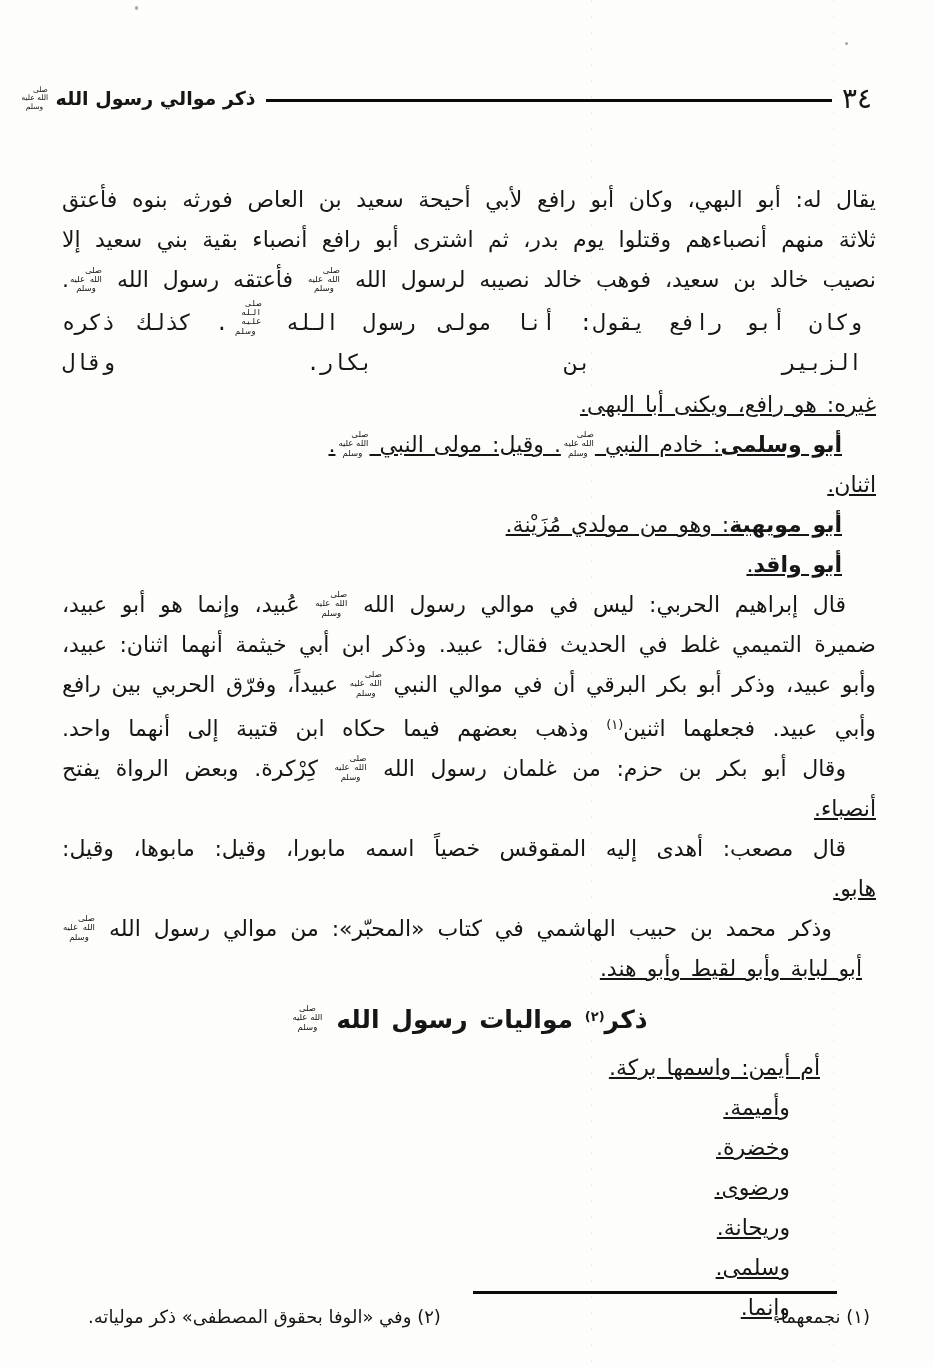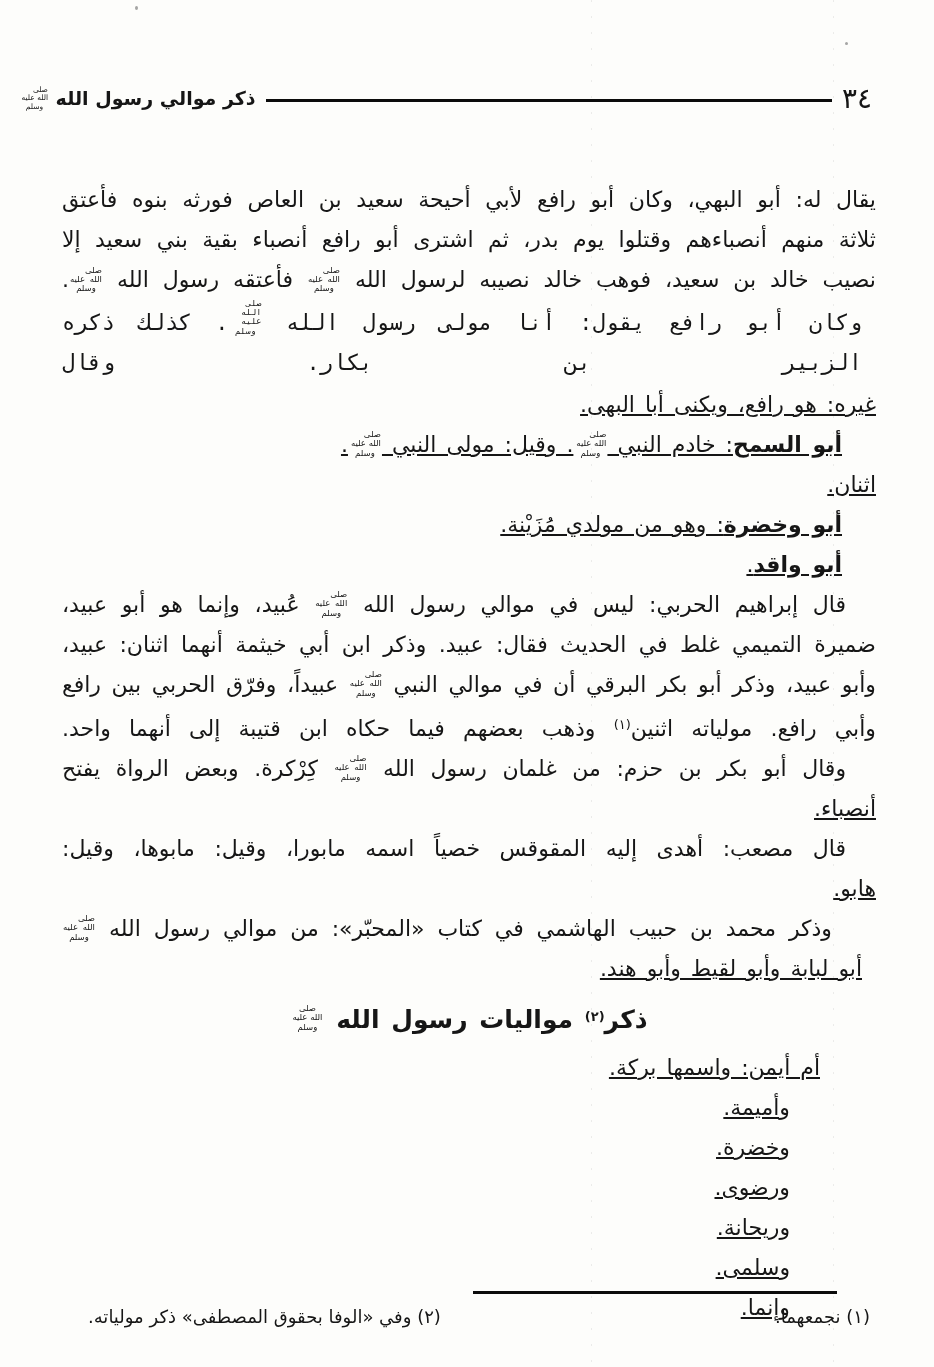--- a/index.html
+++ b/index.html
@@ -86,7 +86,7 @@
       <div class="line justify"><span>نصيب خالد بن سعيد، فوهب خالد نصيبه لرسول الله <span class="saw">صلى الله عليه وسلم</span> فأعتقه رسول الله <span class="saw">صلى الله عليه وسلم</span>.</span></div>
       <div class="line justify" style="padding-right: 14px; font-family: Liberation Mono, monospace;"><span>وكان أبو رافع يقول: أنا مولى رسول الله <span class="saw">صلى الله عليه وسلم</span>. كذلك ذكره الزبير بن بكار. وقال</span></div>
       <div class="line right"><span>غيره: هو رافع، ويكنى أبا البهى.</span></div>
-      <div class="line right" style="padding-right: 34px;"><span class="b">أبو السمح</span><span>: خادم النبي <span class="saw">صلى الله عليه وسلم</span>. وقيل: مولى النبي <span class="saw">صلى الله عليه وسلم</span>.</span></div>
+      <div class="line right" style="padding-right: 34px;"><span class="b">أبو وسلمى</span><span>: خادم النبي <span class="saw">صلى الله عليه وسلم</span>. وقيل: مولى النبي <span class="saw">صلى الله عليه وسلم</span>.</span></div>
       <div class="line right"><span>اثنان.</span></div>
       <div class="line right" style="padding-right: 34px;"><span class="b">أبو وخضرة</span><span>: وهو من مولدي مُزَيْنة.</span></div>
       <div class="line right" style="padding-right: 34px;"><span class="b">أبو واقد</span><span>.</span></div>

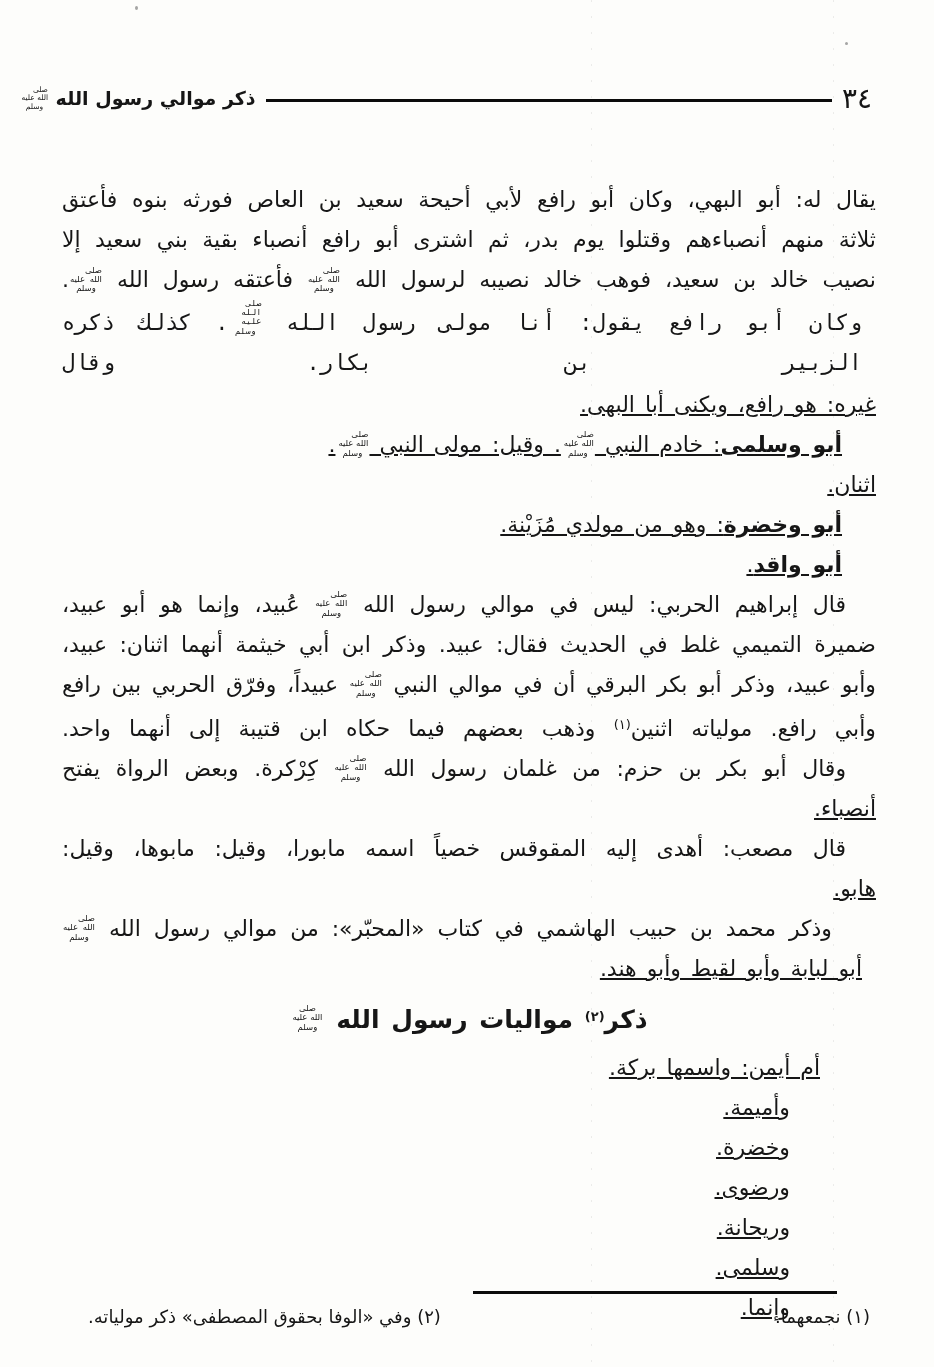--- a/index.html
+++ b/index.html
@@ -88,7 +88,7 @@
       <div class="line right"><span>غيره: هو رافع، ويكنى أبا البهى.</span></div>
       <div class="line right" style="padding-right: 34px;"><span class="b">أبو وسلمى</span><span>: خادم النبي <span class="saw">صلى الله عليه وسلم</span>. وقيل: مولى النبي <span class="saw">صلى الله عليه وسلم</span>.</span></div>
       <div class="line right"><span>اثنان.</span></div>
-      <div class="line right" style="padding-right: 34px;"><span class="b">أبو وخضرة</span><span>: وهو من مولدي مُزَيْنة.</span></div>
+      <div class="line right" style="padding-right: 34px;"><span class="b">أبو مويهبة</span><span>: وهو من مولدي مُزَيْنة.</span></div>
       <div class="line right" style="padding-right: 34px;"><span class="b">أبو واقد</span><span>.</span></div>
       <div class="line justify" style="padding-right: 30px;"><span>قال إبراهيم الحربي: ليس في موالي رسول الله <span class="saw">صلى الله عليه وسلم</span> عُبيد، وإنما هو أبو عبيد،</span></div>
       <div class="line justify"><span>ضميرة التميمي غلط في الحديث فقال: عبيد. وذكر ابن أبي خيثمة أنهما اثنان: عبيد،</span></div>

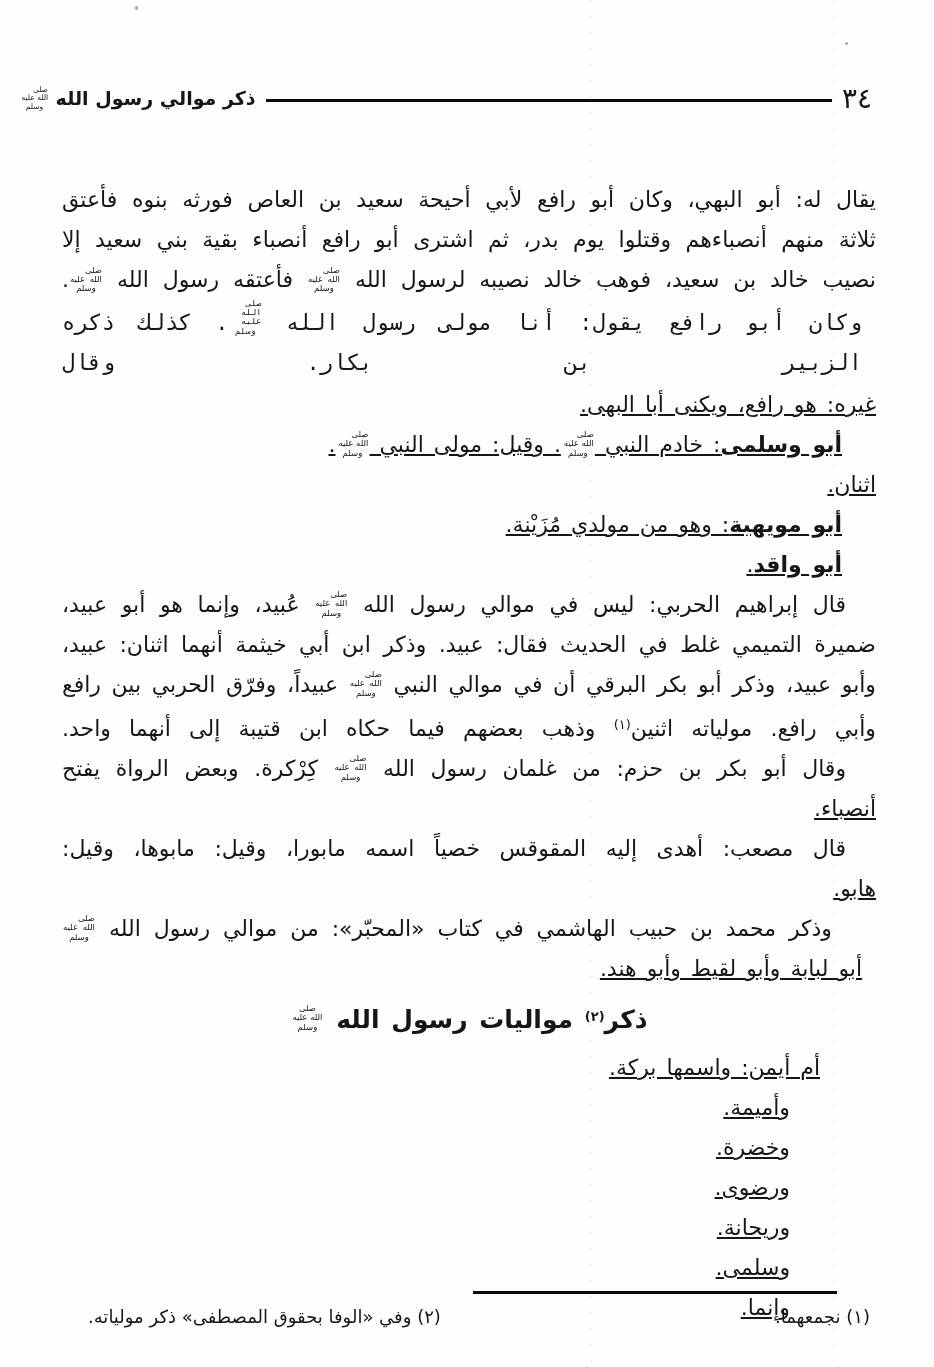--- a/index.html
+++ b/index.html
@@ -93,7 +93,7 @@
       <div class="line justify" style="padding-right: 30px;"><span>قال إبراهيم الحربي: ليس في موالي رسول الله <span class="saw">صلى الله عليه وسلم</span> عُبيد، وإنما هو أبو عبيد،</span></div>
       <div class="line justify"><span>ضميرة التميمي غلط في الحديث فقال: عبيد. وذكر ابن أبي خيثمة أنهما اثنان: عبيد،</span></div>
       <div class="line justify"><span>وأبو عبيد، وذكر أبو بكر البرقي أن في موالي النبي <span class="saw">صلى الله عليه وسلم</span> عبيداً، وفرّق الحربي بين رافع</span></div>
-      <div class="line justify"><span>وأبي رافع. مولياته اثنين</span><sup class="fnmark">(١)</sup><span> وذهب بعضهم فيما حكاه ابن قتيبة إلى أنهما واحد.</span></div>
+      <div class="line justify"><span>وأبي عبيد. فجعلهما اثنين</span><sup class="fnmark">(١)</sup><span> وذهب بعضهم فيما حكاه ابن قتيبة إلى أنهما واحد.</span></div>
       <div class="line justify" style="padding-right: 30px;"><span>وقال أبو بكر بن حزم: من غلمان رسول الله <span class="saw">صلى الله عليه وسلم</span> كِرْكرة. وبعض الرواة يفتح</span></div>
       <div class="line right"><span>أنصباء.</span></div>
       <div class="line justify" style="padding-right: 30px;"><span>قال مصعب: أهدى إليه المقوقس خصياً اسمه مابورا، وقيل: مابوها، وقيل:</span></div>

